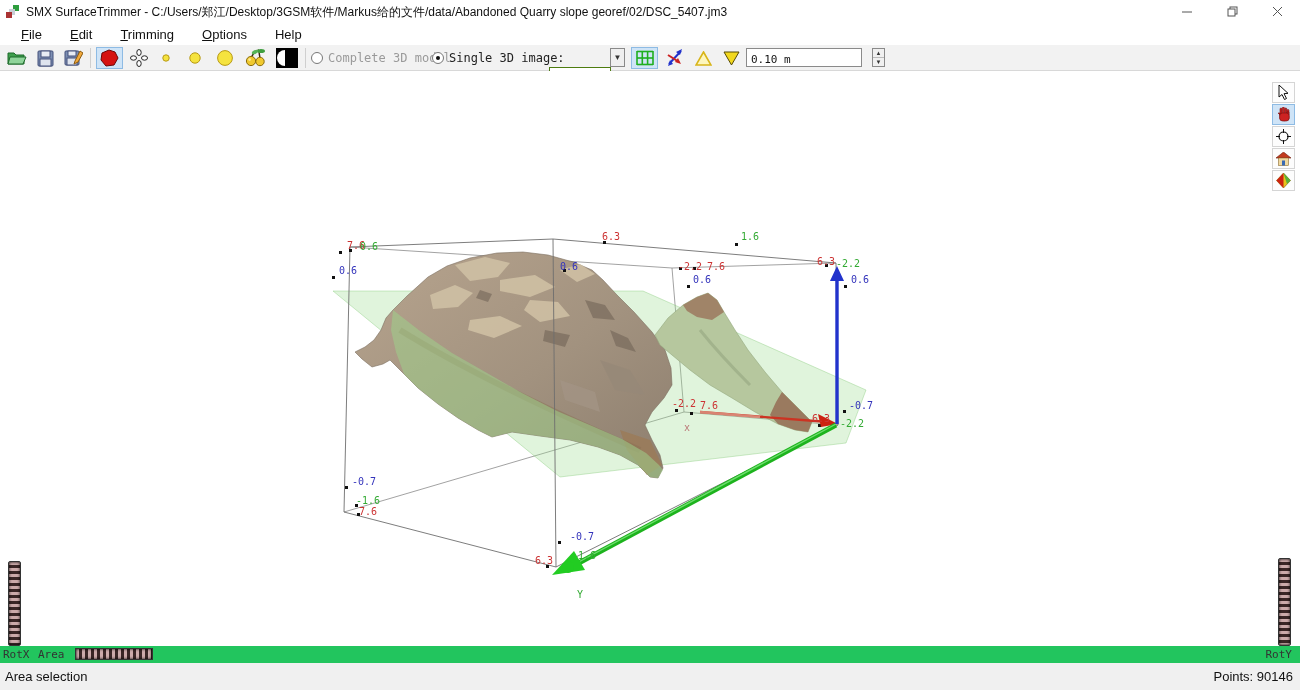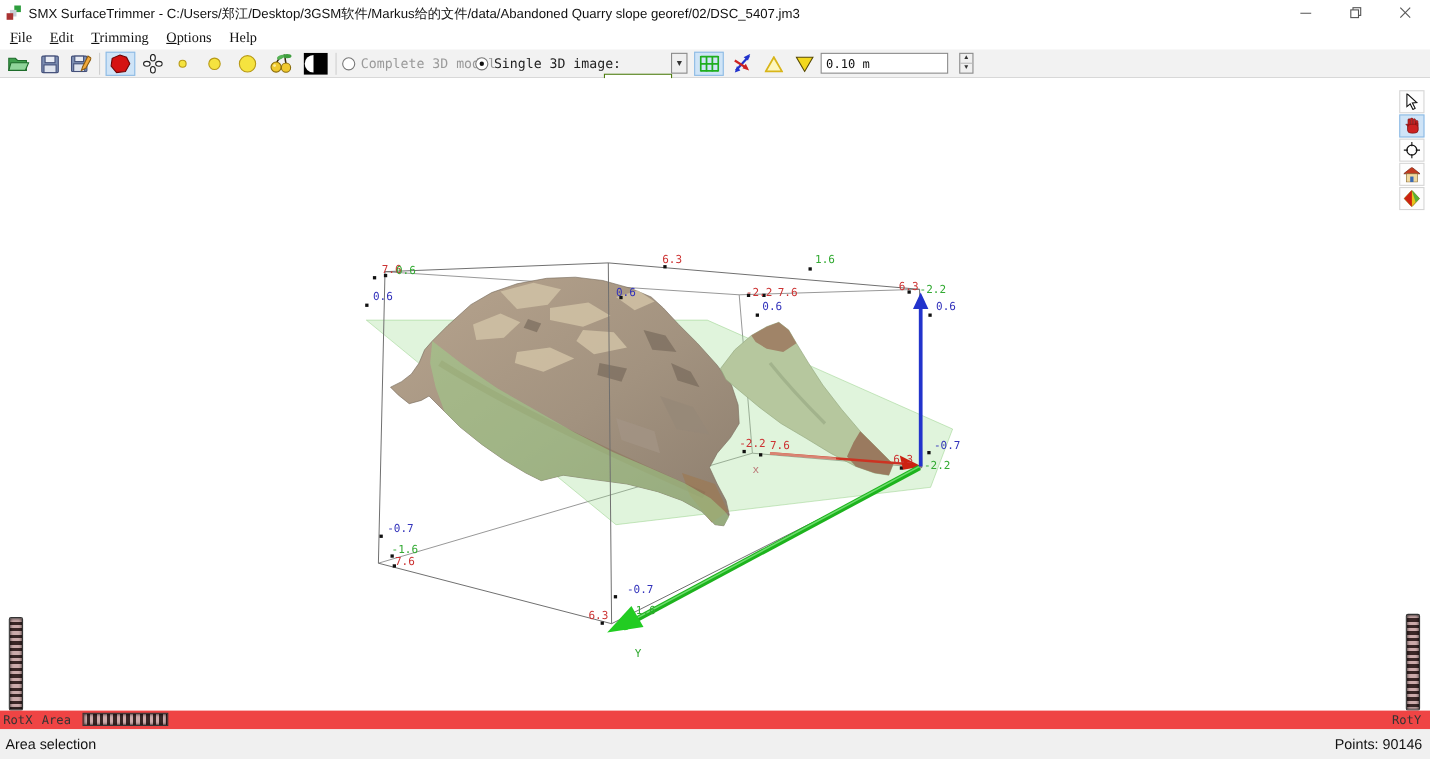--- a/index.html
+++ b/index.html
@@ -15,7 +15,7 @@
 
   
   #menubar { position:absolute; top:23px; left:0; width:1300px; height:22px; background:#fff; display:flex; align-items:center; }
-  .menu-item { font-size:13px; color:#111; padding:2px 7px; margin-left:2px;font-family:Liberation Serif, serif; }
+  .menu-item { font-size:13px; color:#111; padding:2px 7px; margin-left:14px; }
   .menu-item u { text-decoration:underline; }
 
   

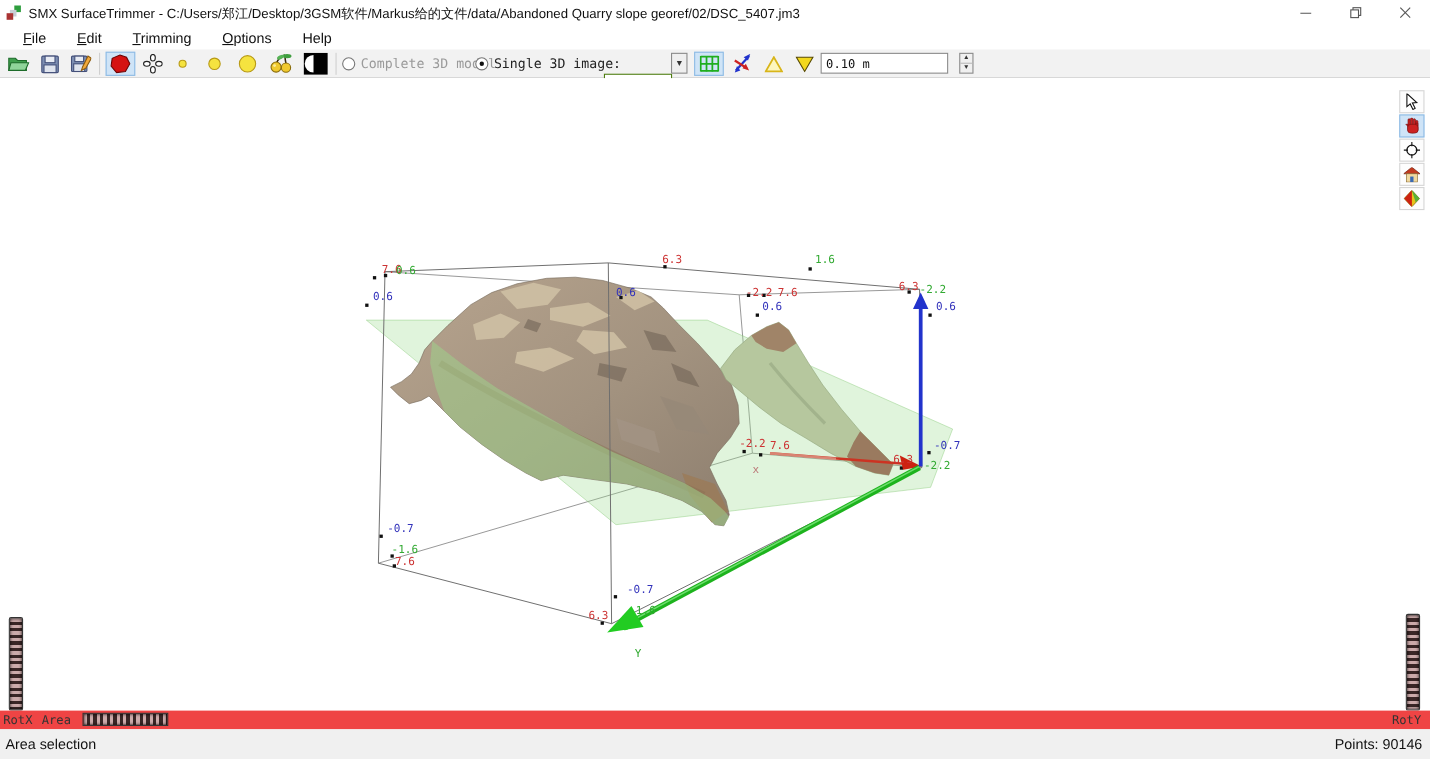--- a/index.html
+++ b/index.html
@@ -54,7 +54,7 @@
   #slider-right { right:9px; top:487px; height:88px; }
 
   
-  #subbar { position:absolute; top:646px; left:0; width:1300px; height:17px; background:#ef4444; }
+  #subbar { position:absolute; top:646px; left:0; width:1300px; height:17px; background:#22c55e; }
   .rotlabel { position:absolute; top:2px; font-family:"DejaVu Sans Mono", monospace; font-size:11px; color:#333; }
   #rotx-label { left:3px; } #roty-label { left:38px; } #dolly-label { right:8px; }
   #rot-slider { position:absolute; left:75px; top:2px; width:78px; height:12px; border:1px solid #333;

